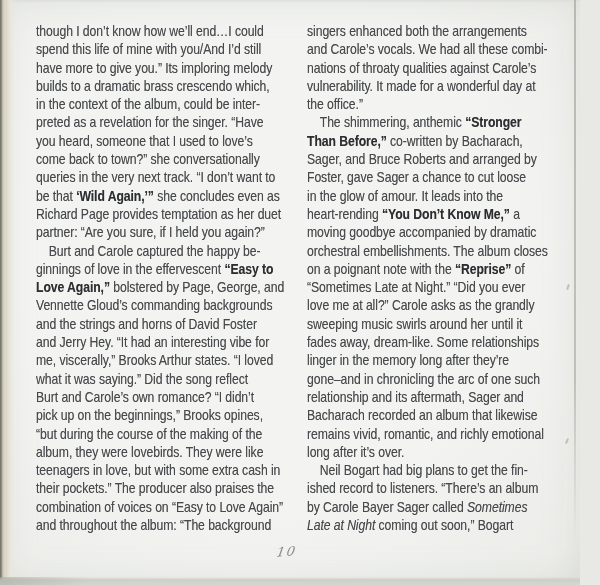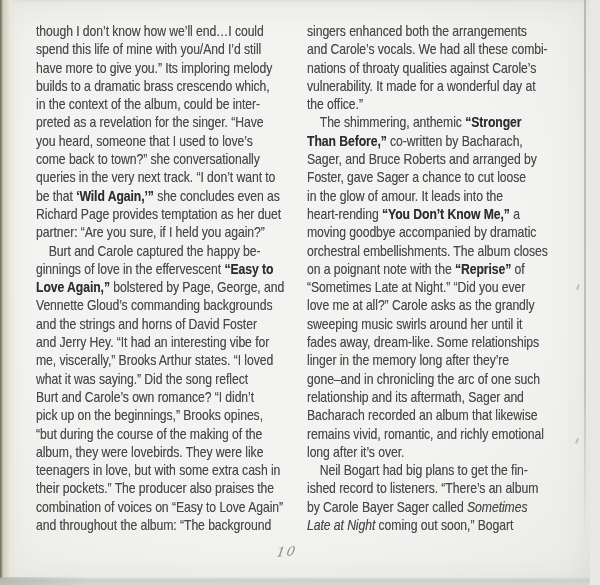--- a/index.html
+++ b/index.html
@@ -8,7 +8,6 @@
     background:radial-gradient(ellipse at 45% 42%, #f3f4f1 55%, #ecede9 92%, #e6e8e3 100%);
     box-shadow:inset 0 0 34px rgba(188,191,184,0.35);
     font-family:"Liberation Sans","DejaVu Sans",sans-serif;
-    padding-left:10px;
   }
   .col{
     position:absolute;top:22px;

